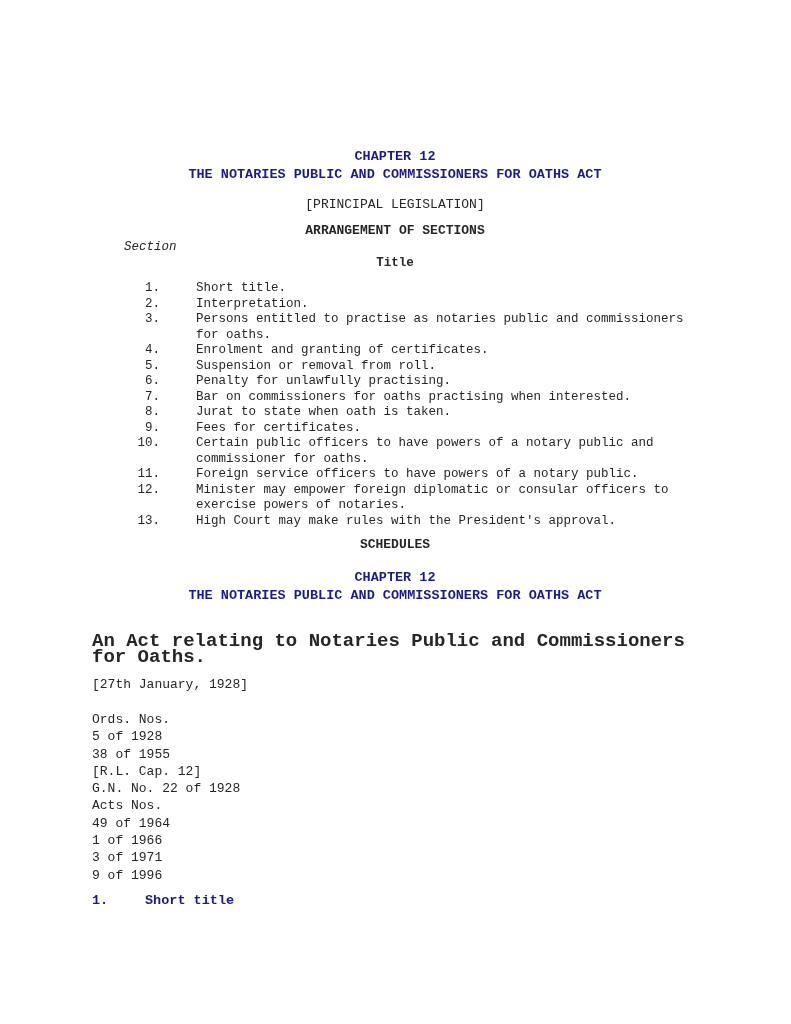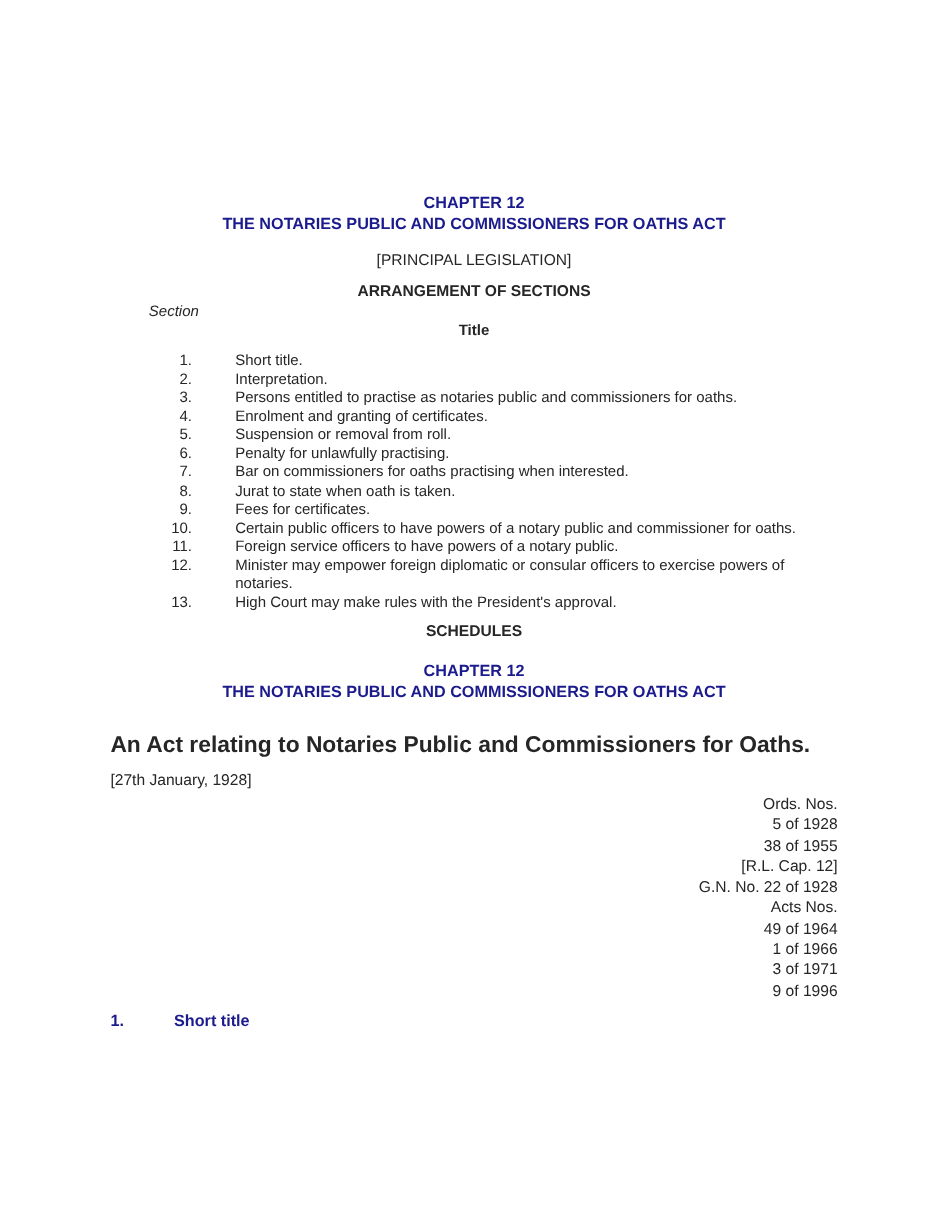--- a/index.html
+++ b/index.html
@@ -20,8 +20,9 @@
   .content {
     position: absolute;
     left: 92px;
-    top: 160px;
+    top: 148px;
     width: 606px;
+    font-family: Liberation Mono, monospace;
   }
   .center { text-align: center; }
   .bold { font-weight: bold; }

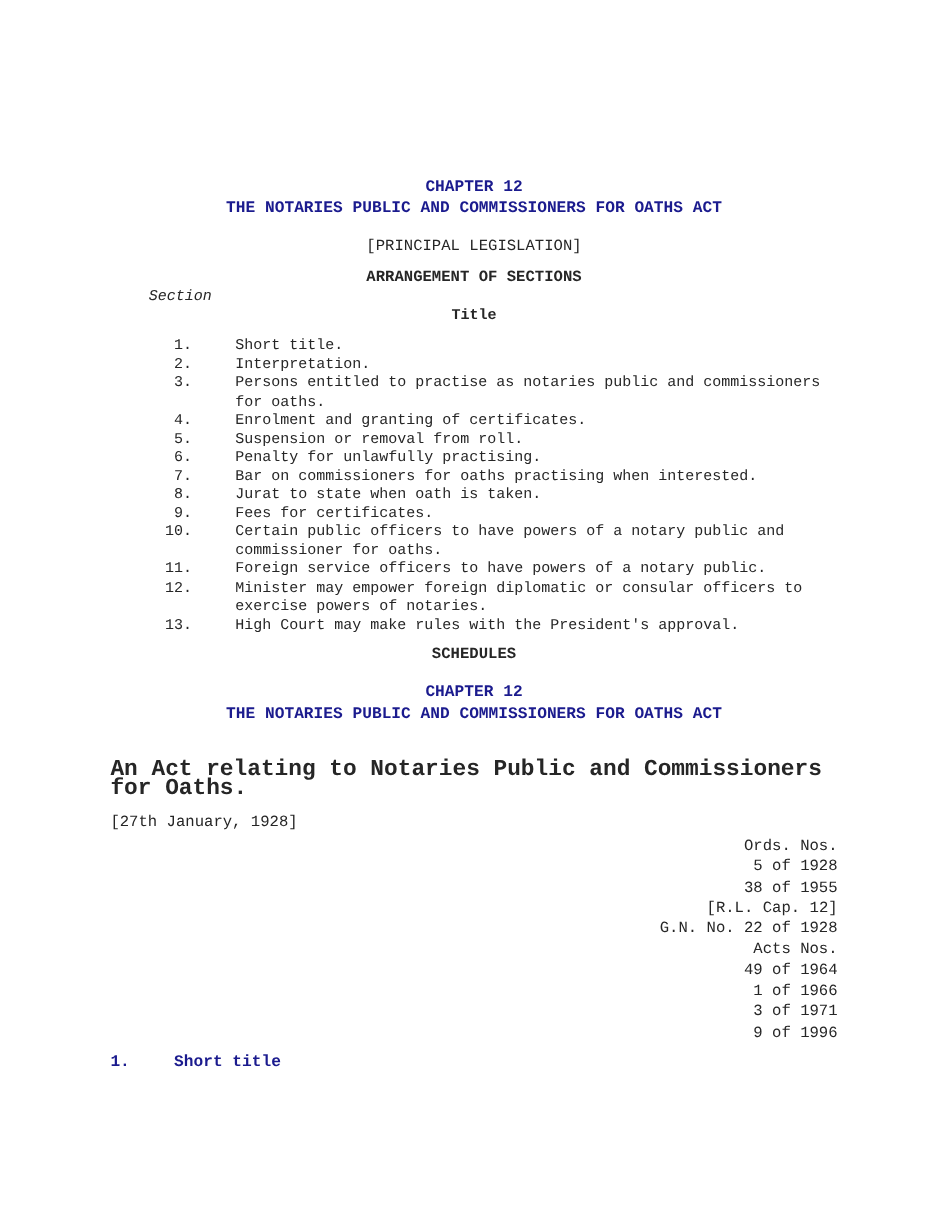--- a/index.html
+++ b/index.html
@@ -90,9 +90,8 @@
     line-height: 16px;
   }
   .refs {
-    margin-top: 3px;
-    font-size: 13px;
-    text-align: right;
+    margin-top: 18px;
+    font-size: 13px;
   }
   .ref-line {
     line-height: 17.3px;

